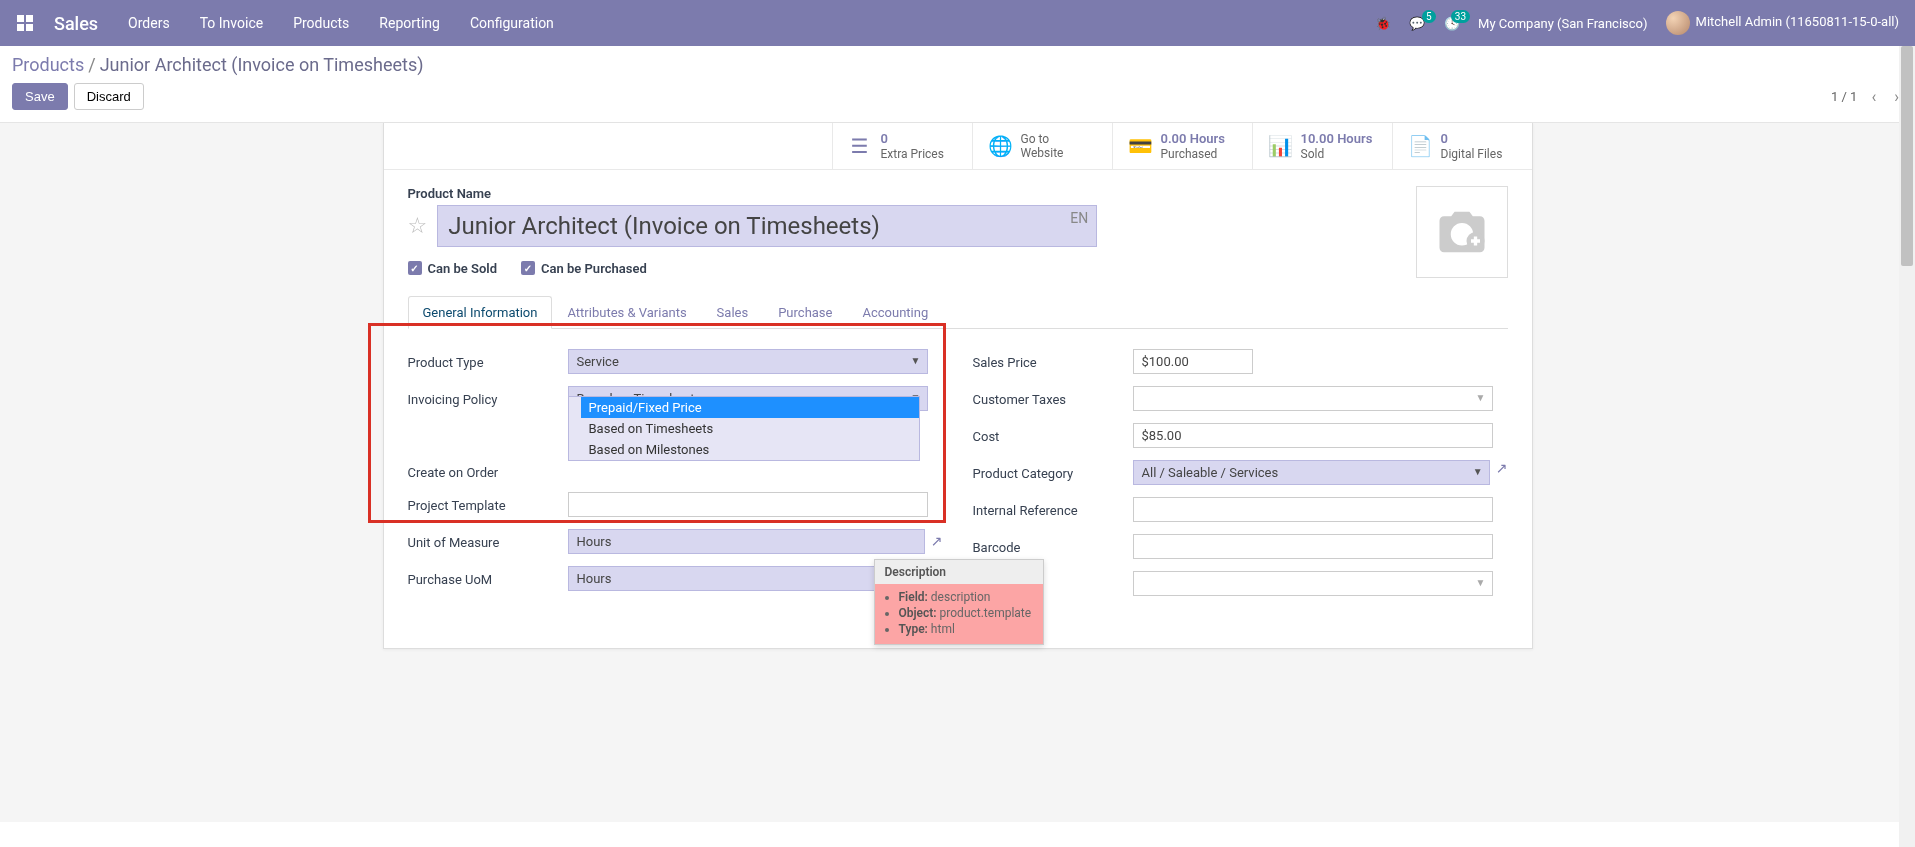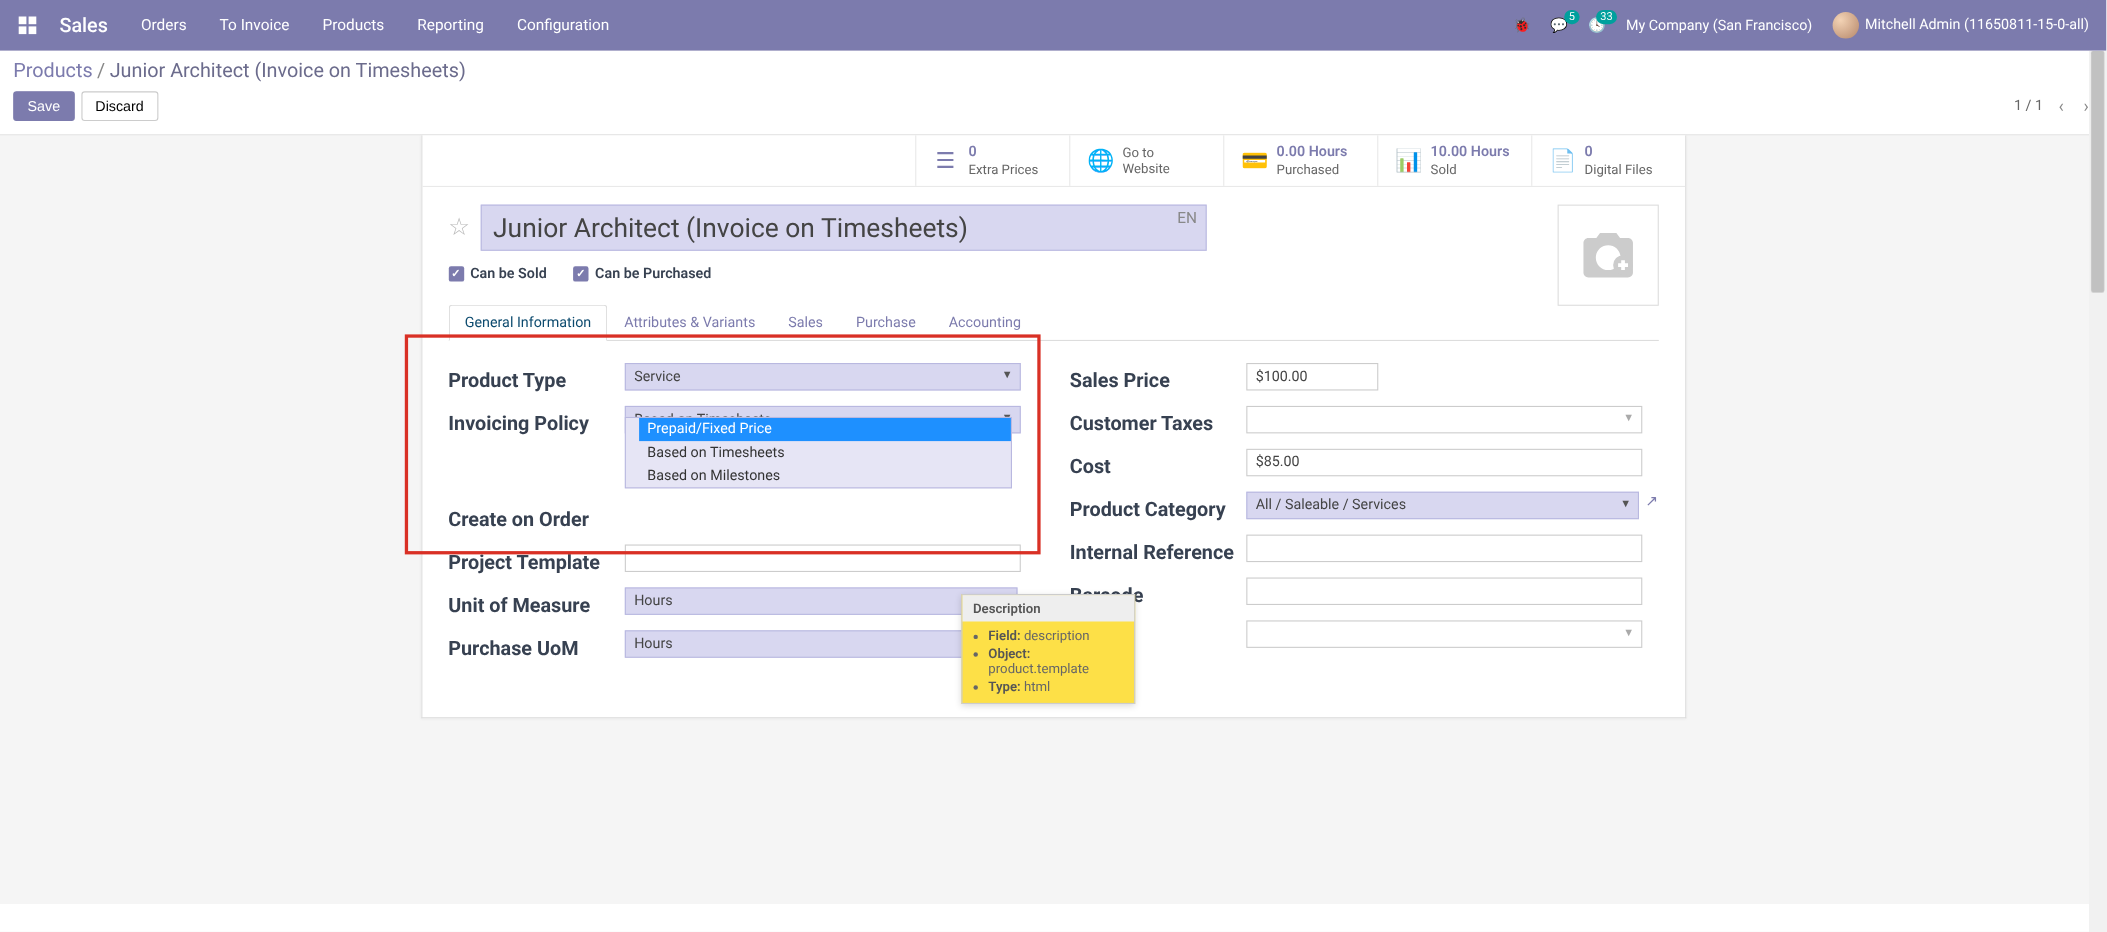--- a/index.html
+++ b/index.html
@@ -178,6 +178,7 @@
     </div>
 
     <div class="prod-head">
+      <div class="label">Product Name</div>
       <div class="title-row">
         <span class="star">☆</span>
         <div class="title-input">

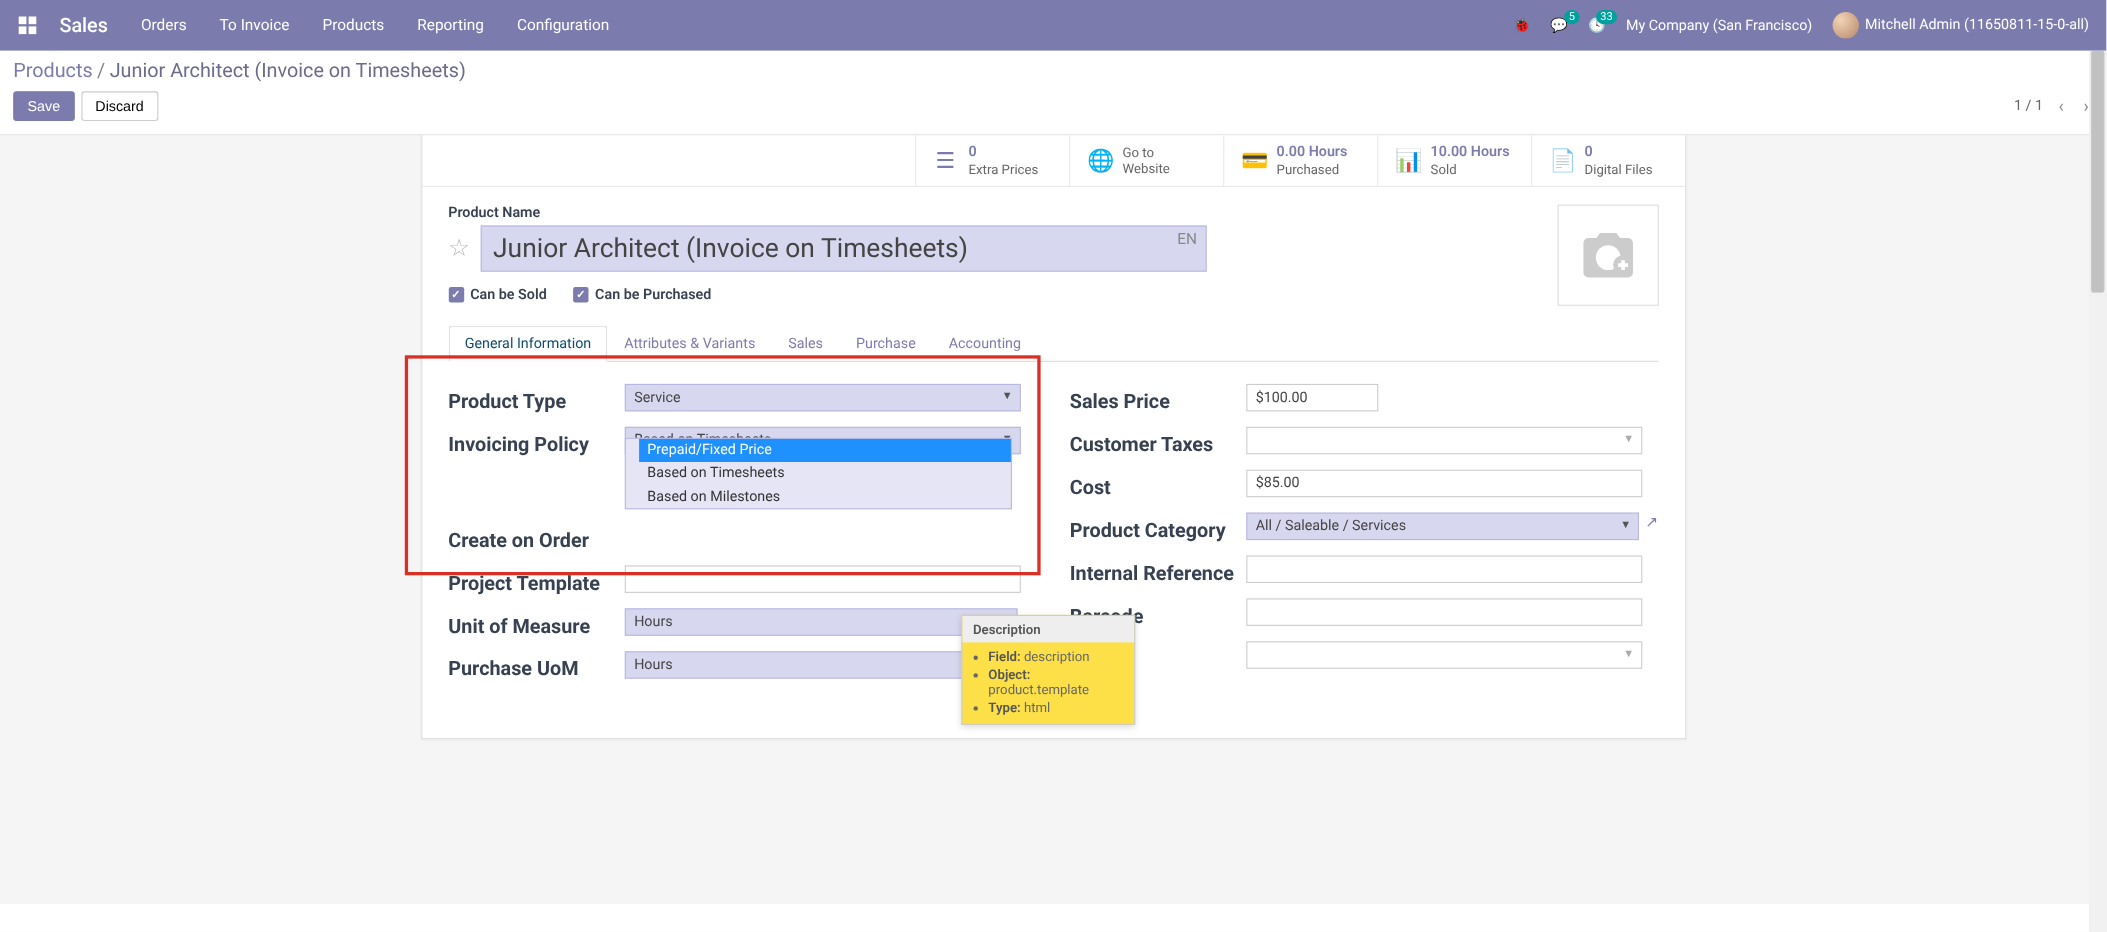--- a/index.html
+++ b/index.html
@@ -64,7 +64,7 @@
   .form-grid { display: flex; padding: 20px 24px 40px 24px; gap: 30px; position: relative; }
   .col { flex: 1; }
   .frow { display: flex; align-items: flex-start; margin-bottom: 12px; }
-  .frow .flabel { width: 160px; font-weight: 700; font-size: 18px; padding-top: 6px; }
+  .frow .flabel { width: 160px; font-weight: 400; font-size: 13px; padding-top: 6px; }
   .frow .fval { flex: 1; position: relative; }
   .select-like, .inputbox { width: 100%; max-width: 360px; background: #d8d7f0; border: 1px solid #b9b8e0; padding: 4px 8px; font-size: 13px; color: #444; position: relative; }
   .select-like .caret { position: absolute; right: 6px; top: 5px; font-size: 10px; color: #555; }

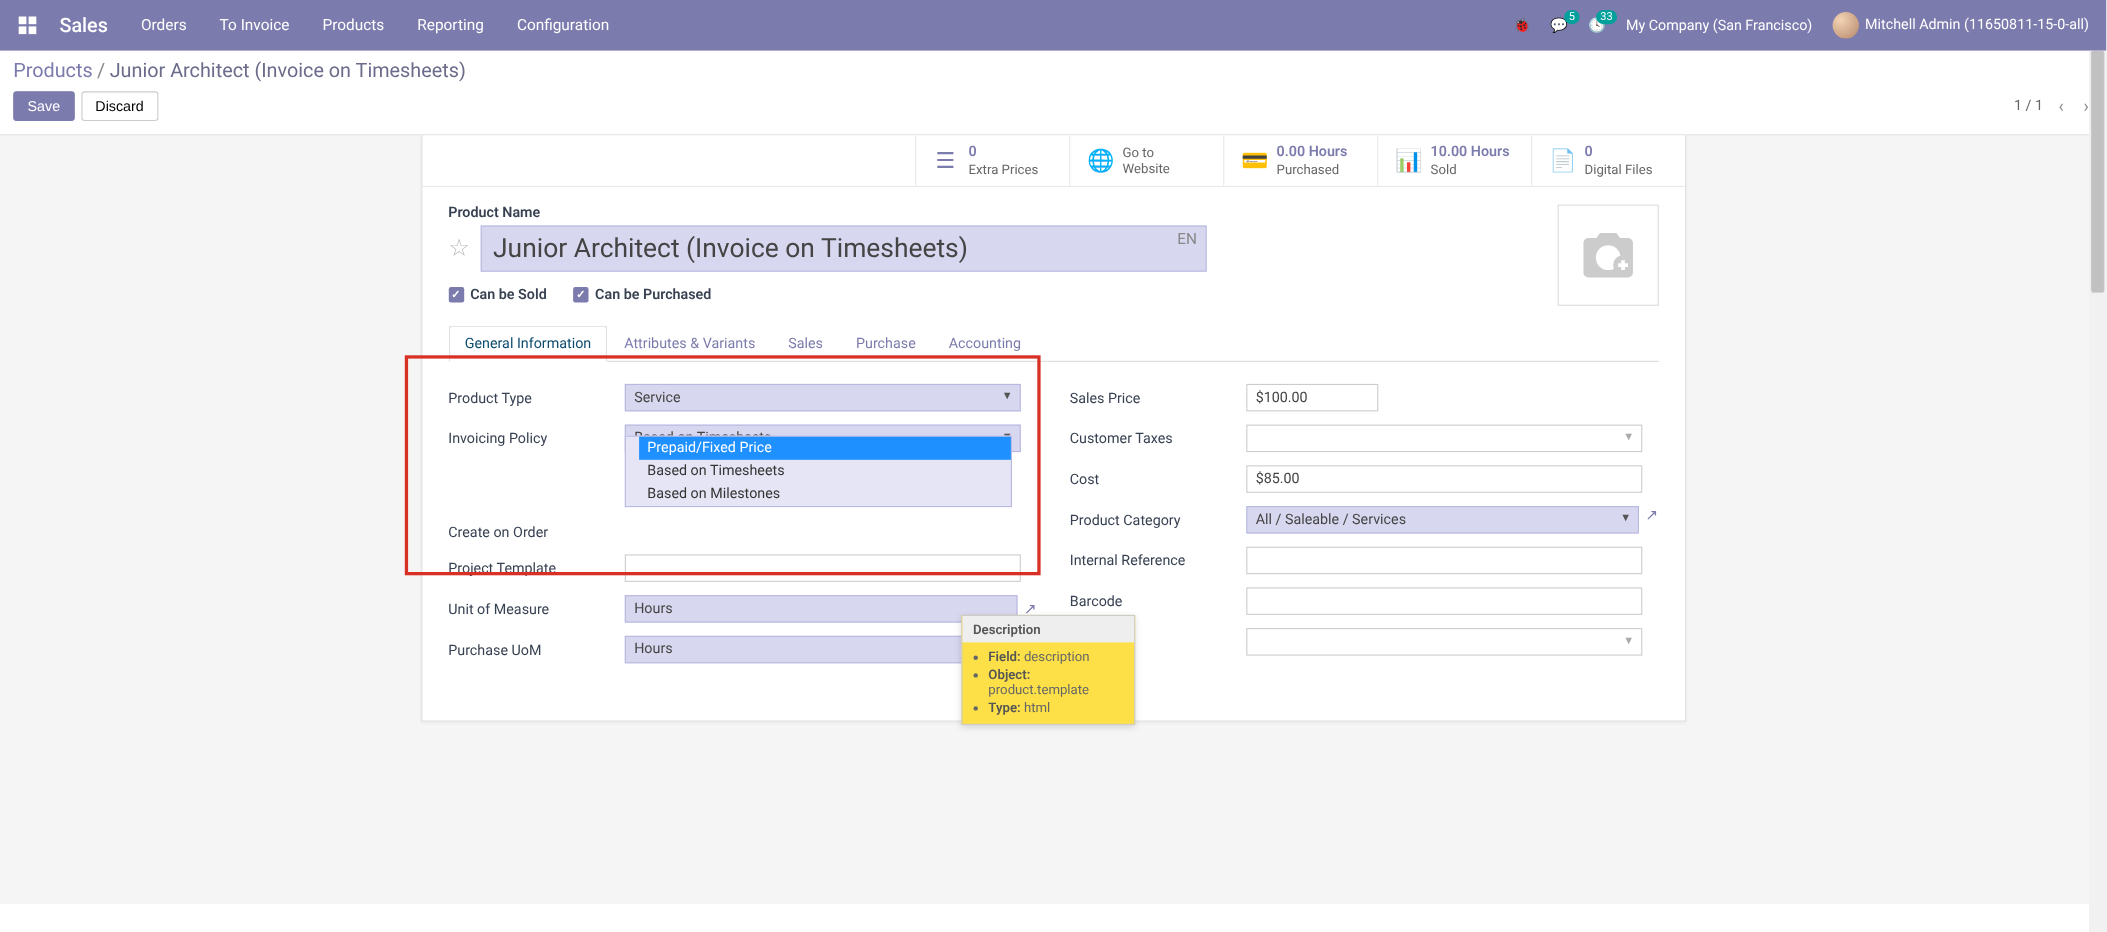--- a/index.html
+++ b/index.html
@@ -241,7 +241,7 @@
             </div>
           </div>
         </div>
-        <div class="frow" style="margin-top:60px;">
+        <div class="frow" style="margin-top:48px;">
           <div class="flabel">Create on Order</div>
         </div>
         <div class="frow">

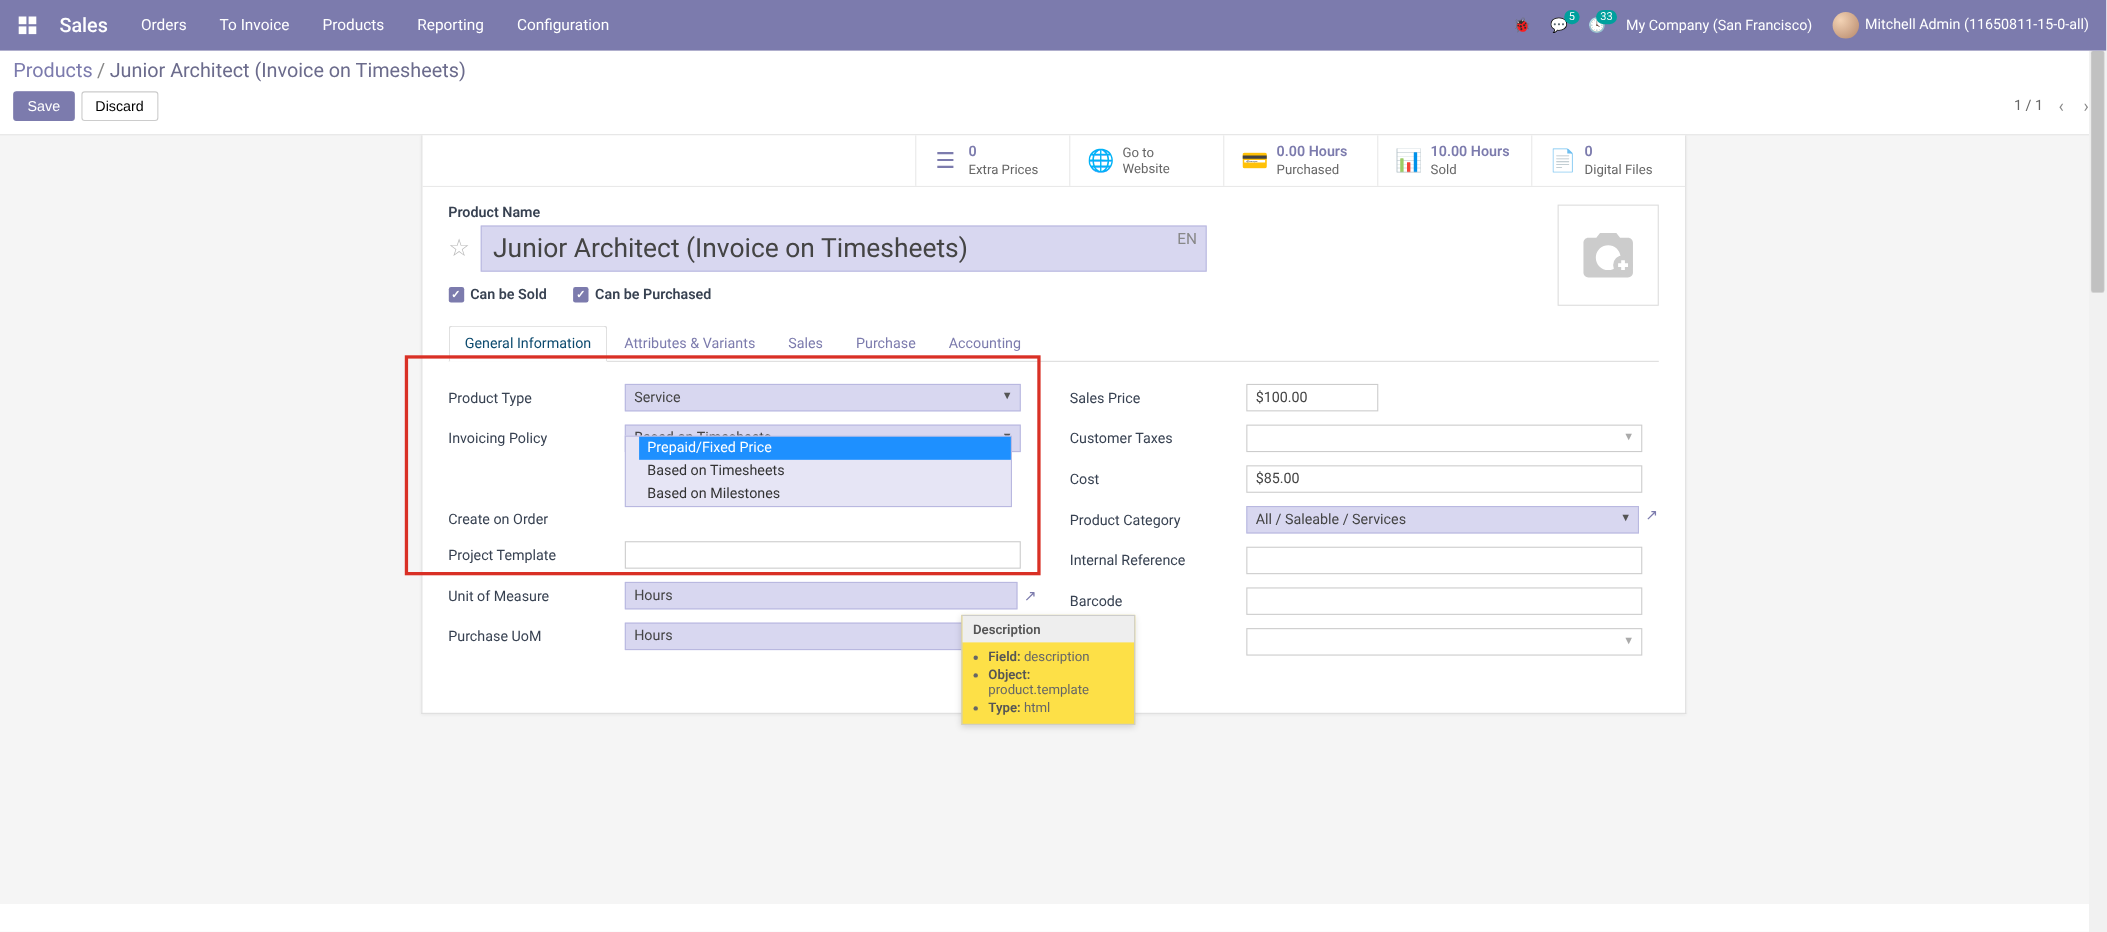--- a/index.html
+++ b/index.html
@@ -81,7 +81,7 @@
   .redbox { position: absolute; border: 3px solid #d93025; pointer-events: none; z-index: 40; }
   
   
-  .tooltip { position: absolute; background: #fde047; border: 1px solid #ccc; box-shadow: 0 2px 6px rgba(0,0,0,0.15); width: 158px; z-index: 60; }
+  .tooltip { position: absolute; background: #fca5a5; border: 1px solid #ccc; box-shadow: 0 2px 6px rgba(0,0,0,0.15); width: 170px; z-index: 60; }
   .tooltip .tt-head { background: #eee; padding: 5px 10px; font-weight: 600; font-size: 12px; color: #555; }
   .tooltip ul { list-style: disc; padding: 6px 8px 6px 24px; font-size: 12px; color: #666; }
   .tooltip ul li { margin-bottom: 2px; }

